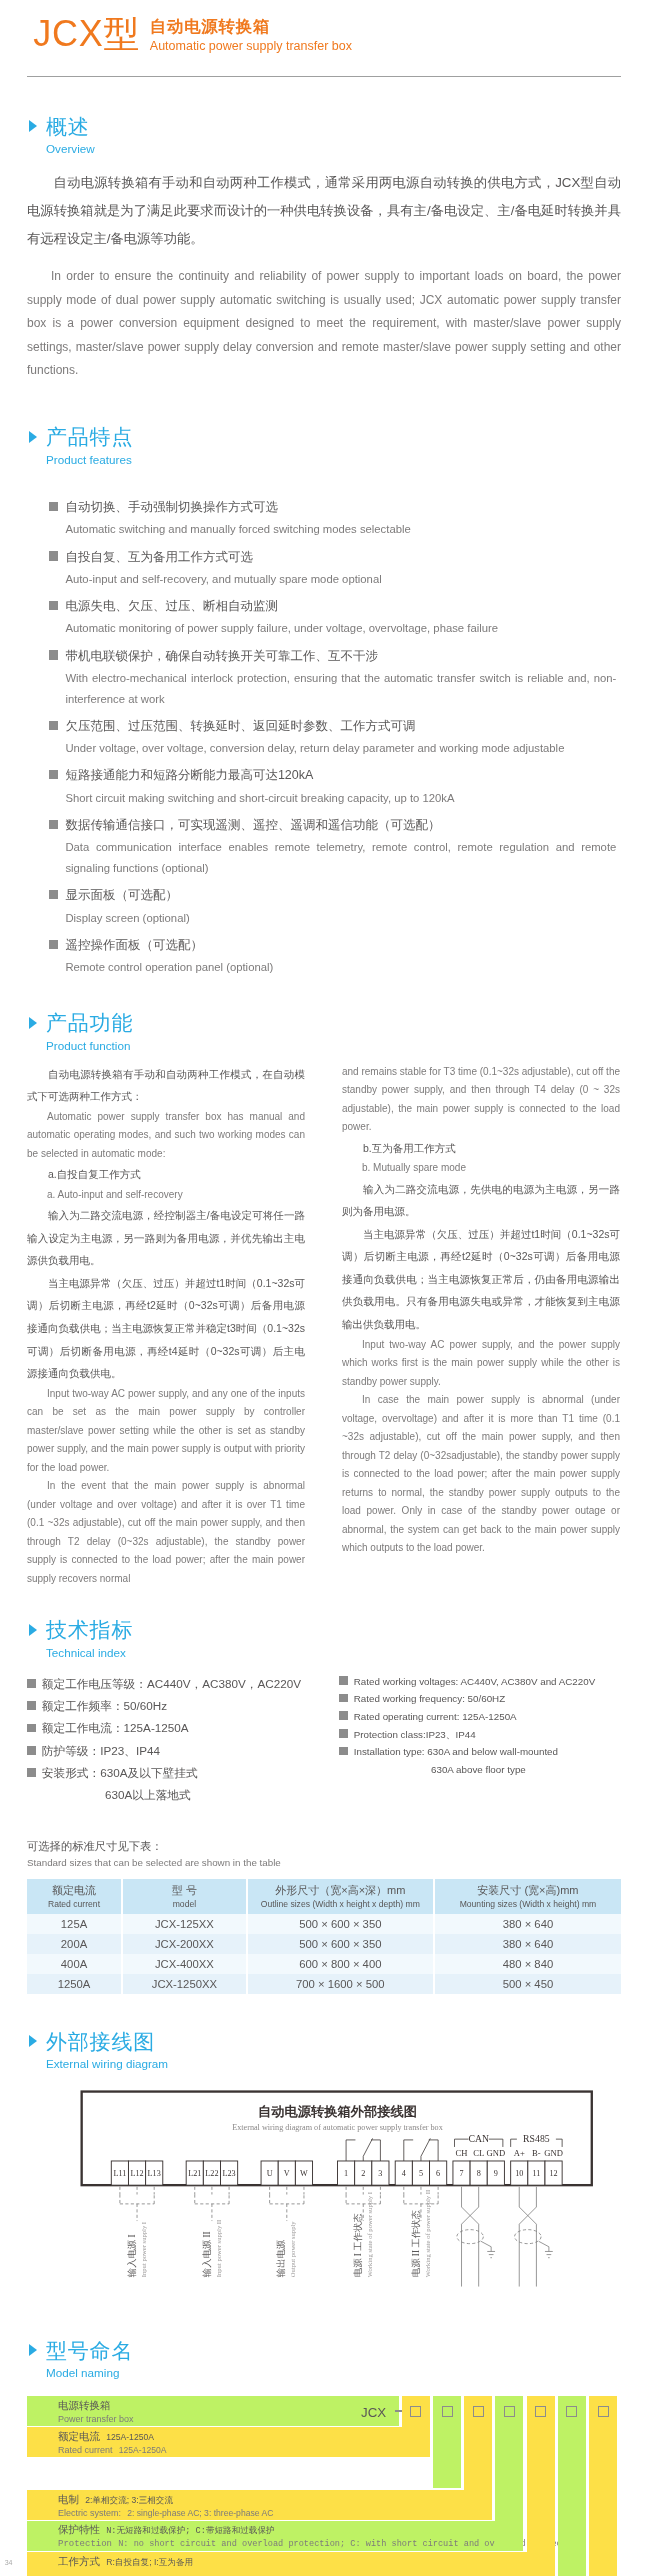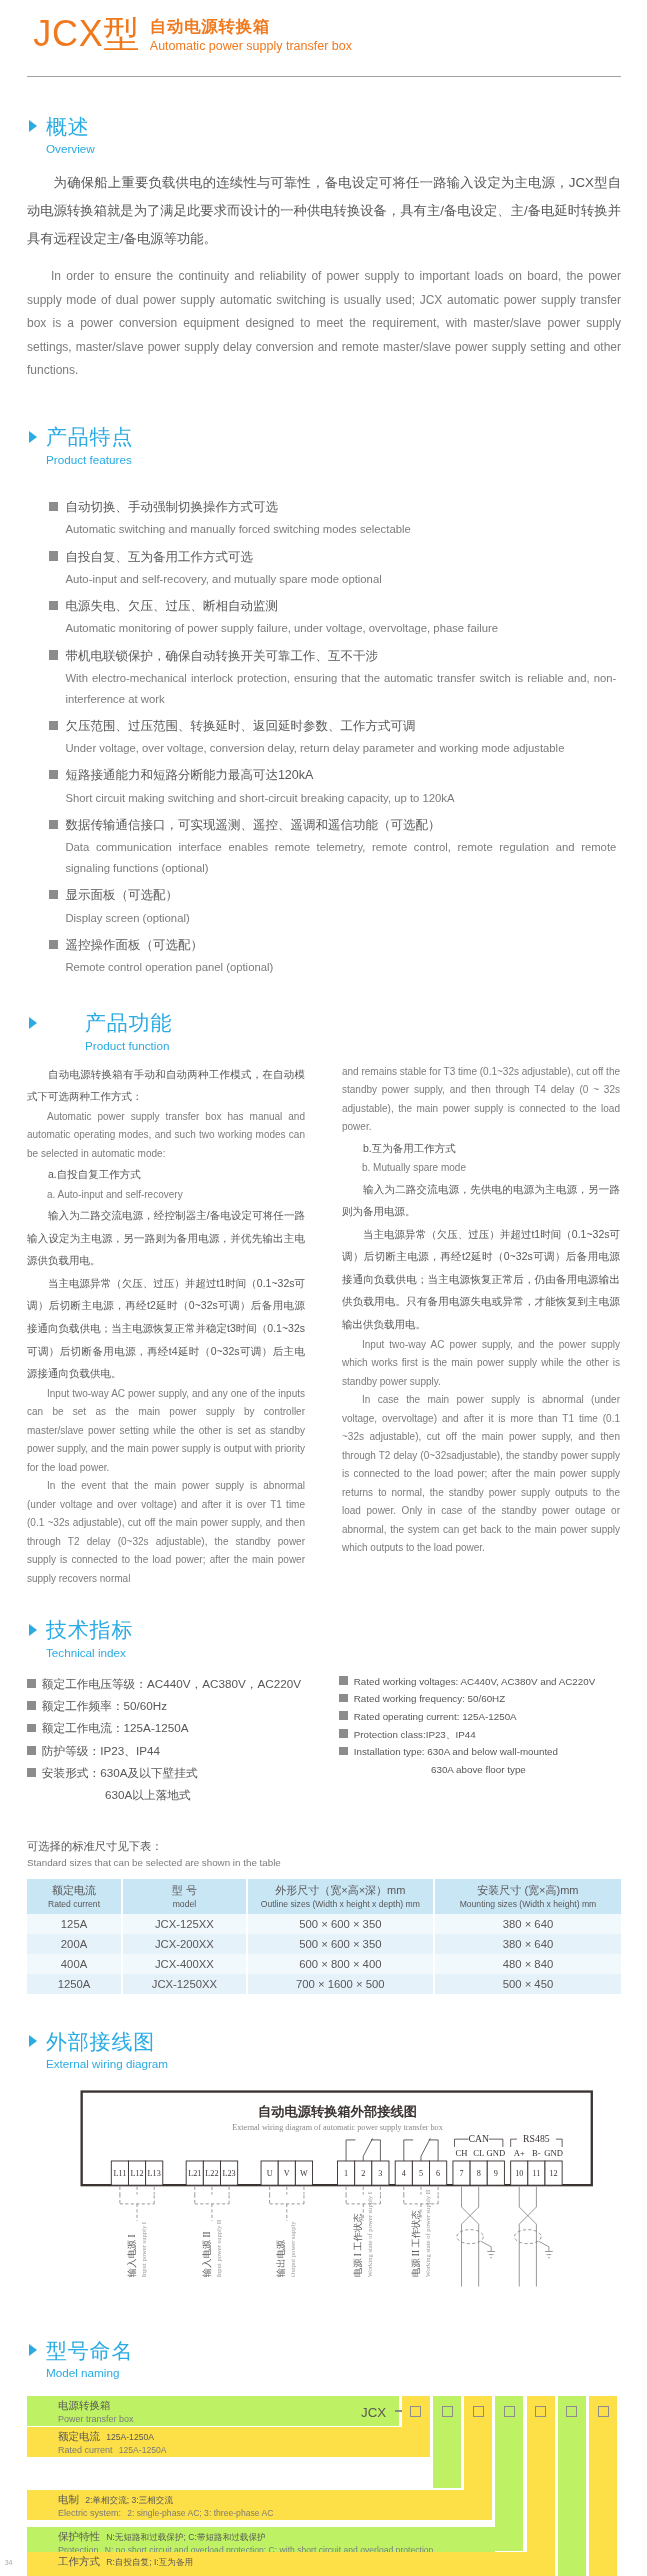--- a/index.html
+++ b/index.html
@@ -106,7 +106,7 @@
       <div class="sec-en">Overview</div>
     </div>
   </div>
-  <p class="para-cn">为确保船上重要负载供电的连续性与可靠性，备电设定可将任一路输入设定为主电源，JCX型自动电源转换箱就是为了满足此要求而设计的一种供电转换设备，具有主/备电设定、主/备电延时转换并具有远程设定主/备电源等功能。</p>
+  <p class="para-cn">自动电源转换箱有手动和自动两种工作模式，通常采用两电源自动转换的供电方式，JCX型自动电源转换箱就是为了满足此要求而设计的一种供电转换设备，具有主/备电设定、主/备电延时转换并具有远程设定主/备电源等功能。</p>
   <p class="para-en">In order to ensure the continuity and reliability of power supply to important loads on board, the power supply mode of dual power supply automatic switching is usually used; JCX automatic power supply transfer box is a power conversion equipment designed to meet the requirement, with master/slave power supply settings, master/slave power supply delay conversion and remote master/slave power supply setting and other functions.</p>
 
   <div class="sec-head" style="margin-top:41px;">

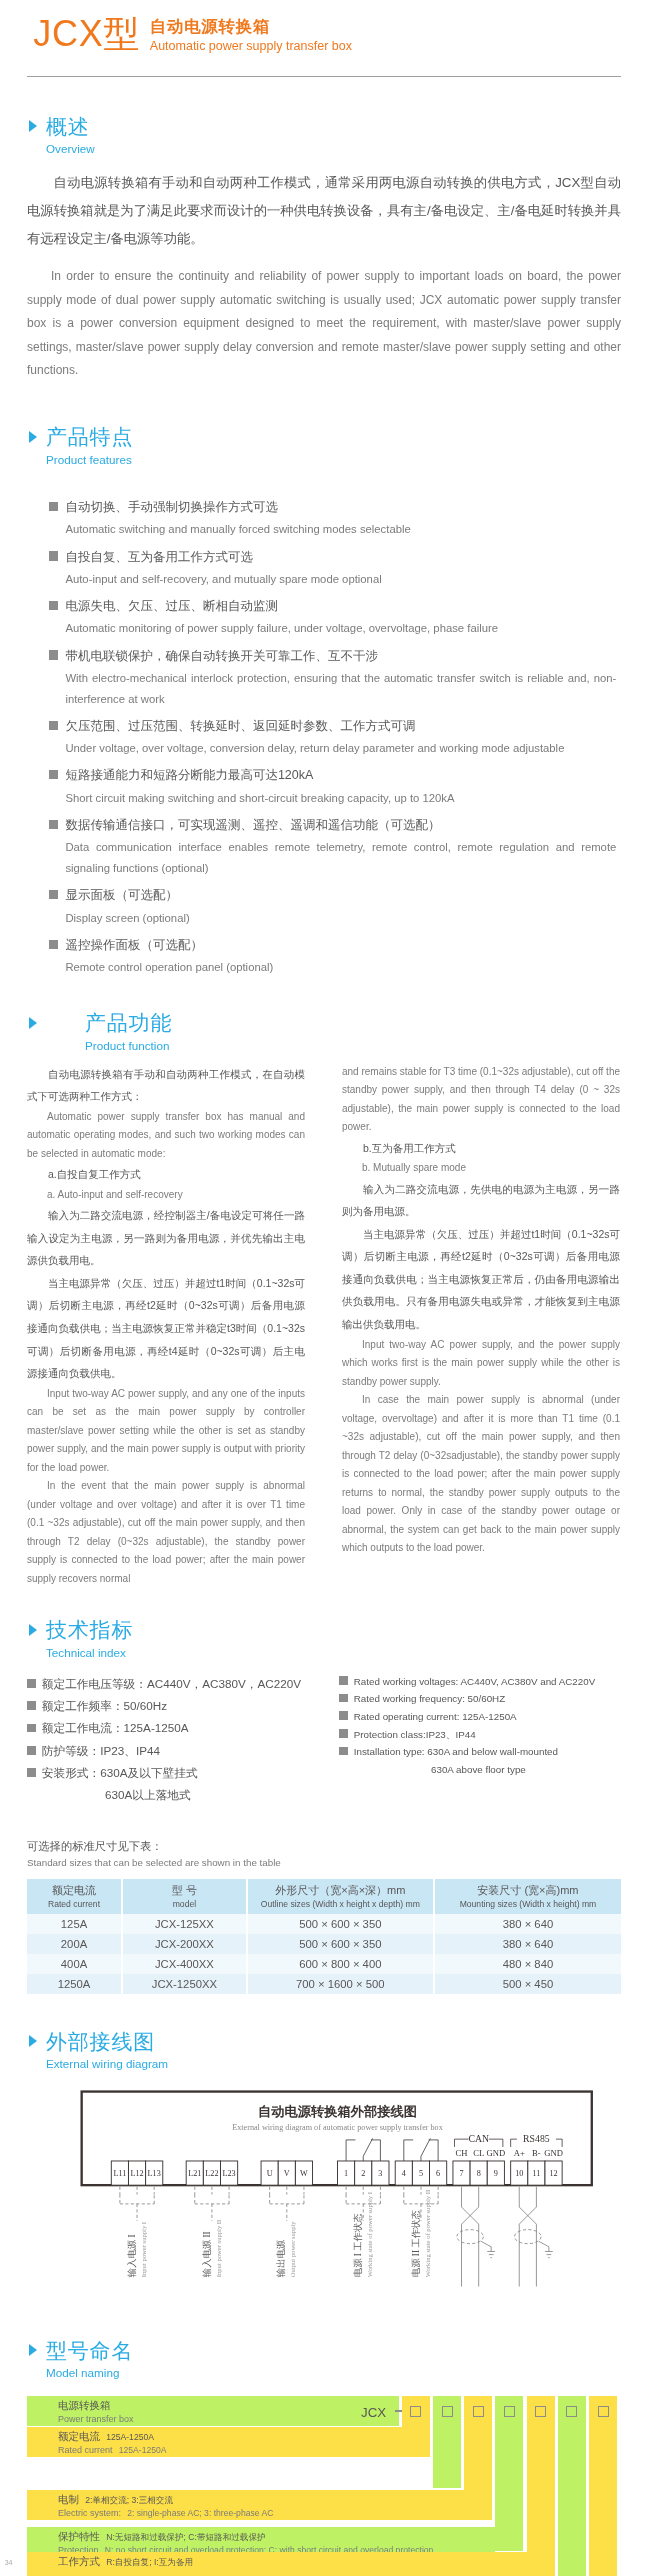--- a/index.html
+++ b/index.html
@@ -155,7 +155,7 @@
     </div>
   </div>
 
-  <div class="sec-head" style="margin-top:31px;gap:39px;">
+  <div class="sec-head" style="margin-top:31px;">
     <span class="tri"></span>
     <div>
       <div class="sec-cn">产品功能</div>

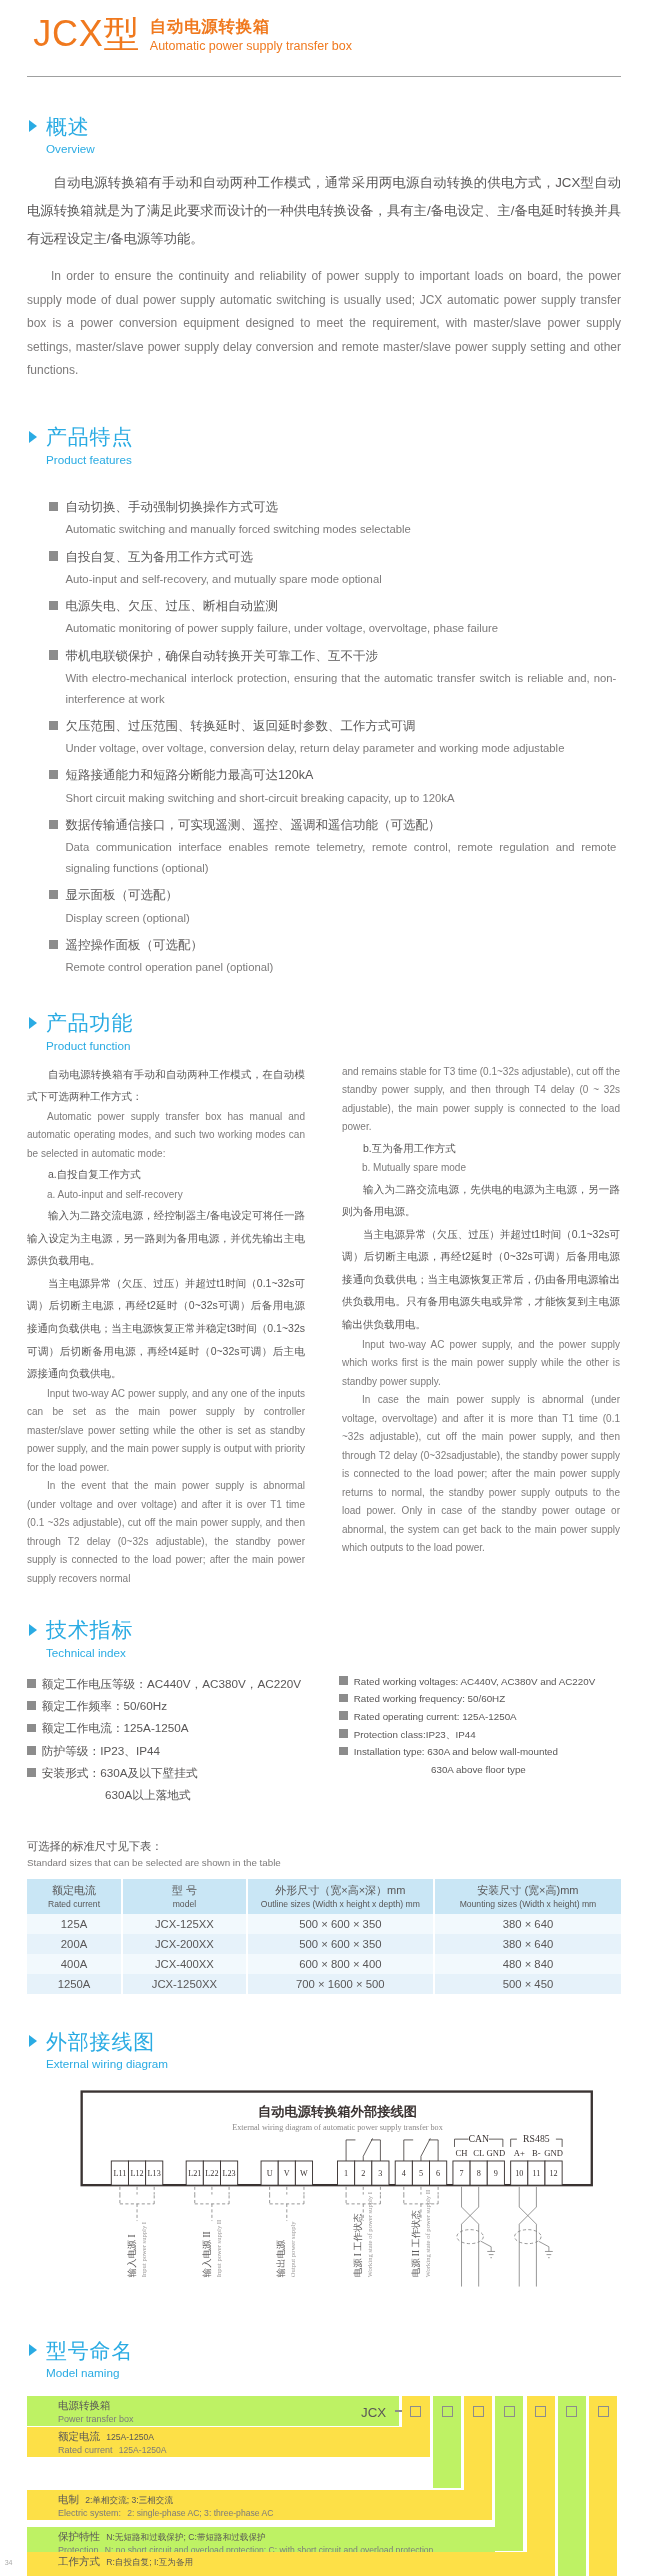--- a/index.html
+++ b/index.html
@@ -454,7 +454,7 @@
       <div class="n-l1"><span>电制</span><span class="n-val">2:单相交流; 3:三相交流</span></div>
       <div class="n-l2"><span>Electric system:</span><span class="n-val">2: single-phase AC; 3: three-phase AC</span></div>
     </div>
-    <div class="n-row n-blue" style="top:131px; width:468px;">
+    <div class="n-row n-blue" style="top:125px; width:468px;font-family:Liberation Mono, monospace;">
       <div class="n-l1"><span>保护特性</span><span class="n-val">N:无短路和过载保护;  C:带短路和过载保护</span></div>
       <div class="n-l2"><span>Protection</span><span class="n-val">N: no short circuit and overload protection; C: with short circuit and overload protection</span></div>
     </div>

